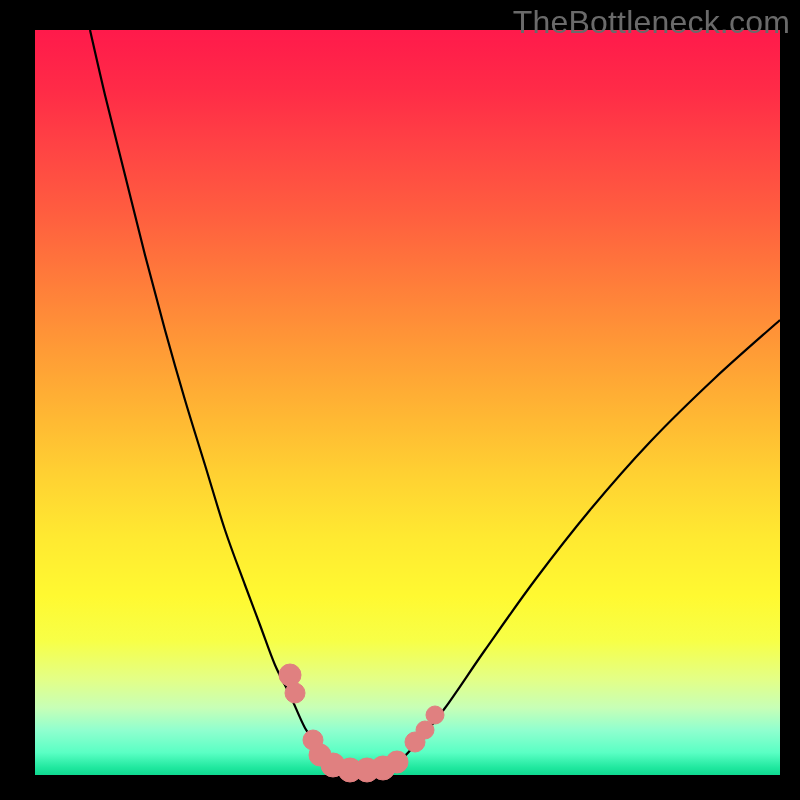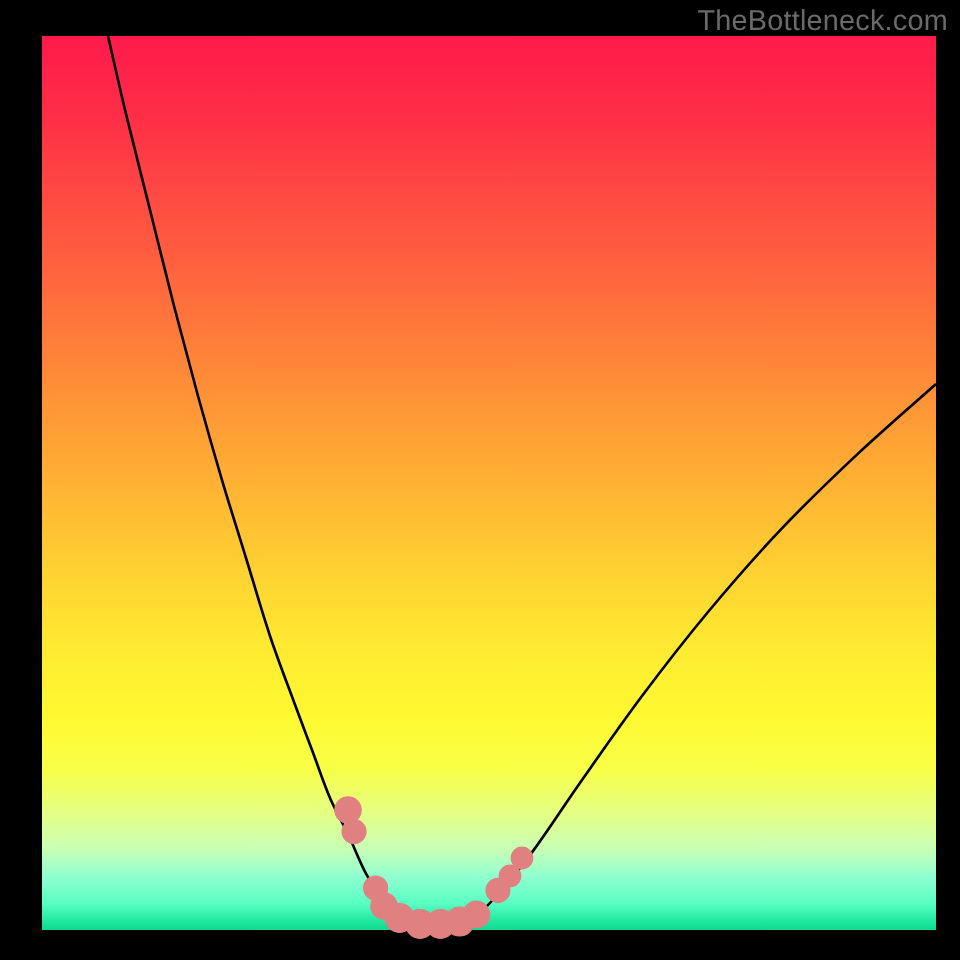--- a/index.html
+++ b/index.html
@@ -50,7 +50,7 @@
     top: 4px;
     right: 10px;
     color: #6a6a6a;
-    font-size: 24px;
+    font-size: 32px;
     font-weight: 500;
     letter-spacing: 0.2px;
     user-select: none;

